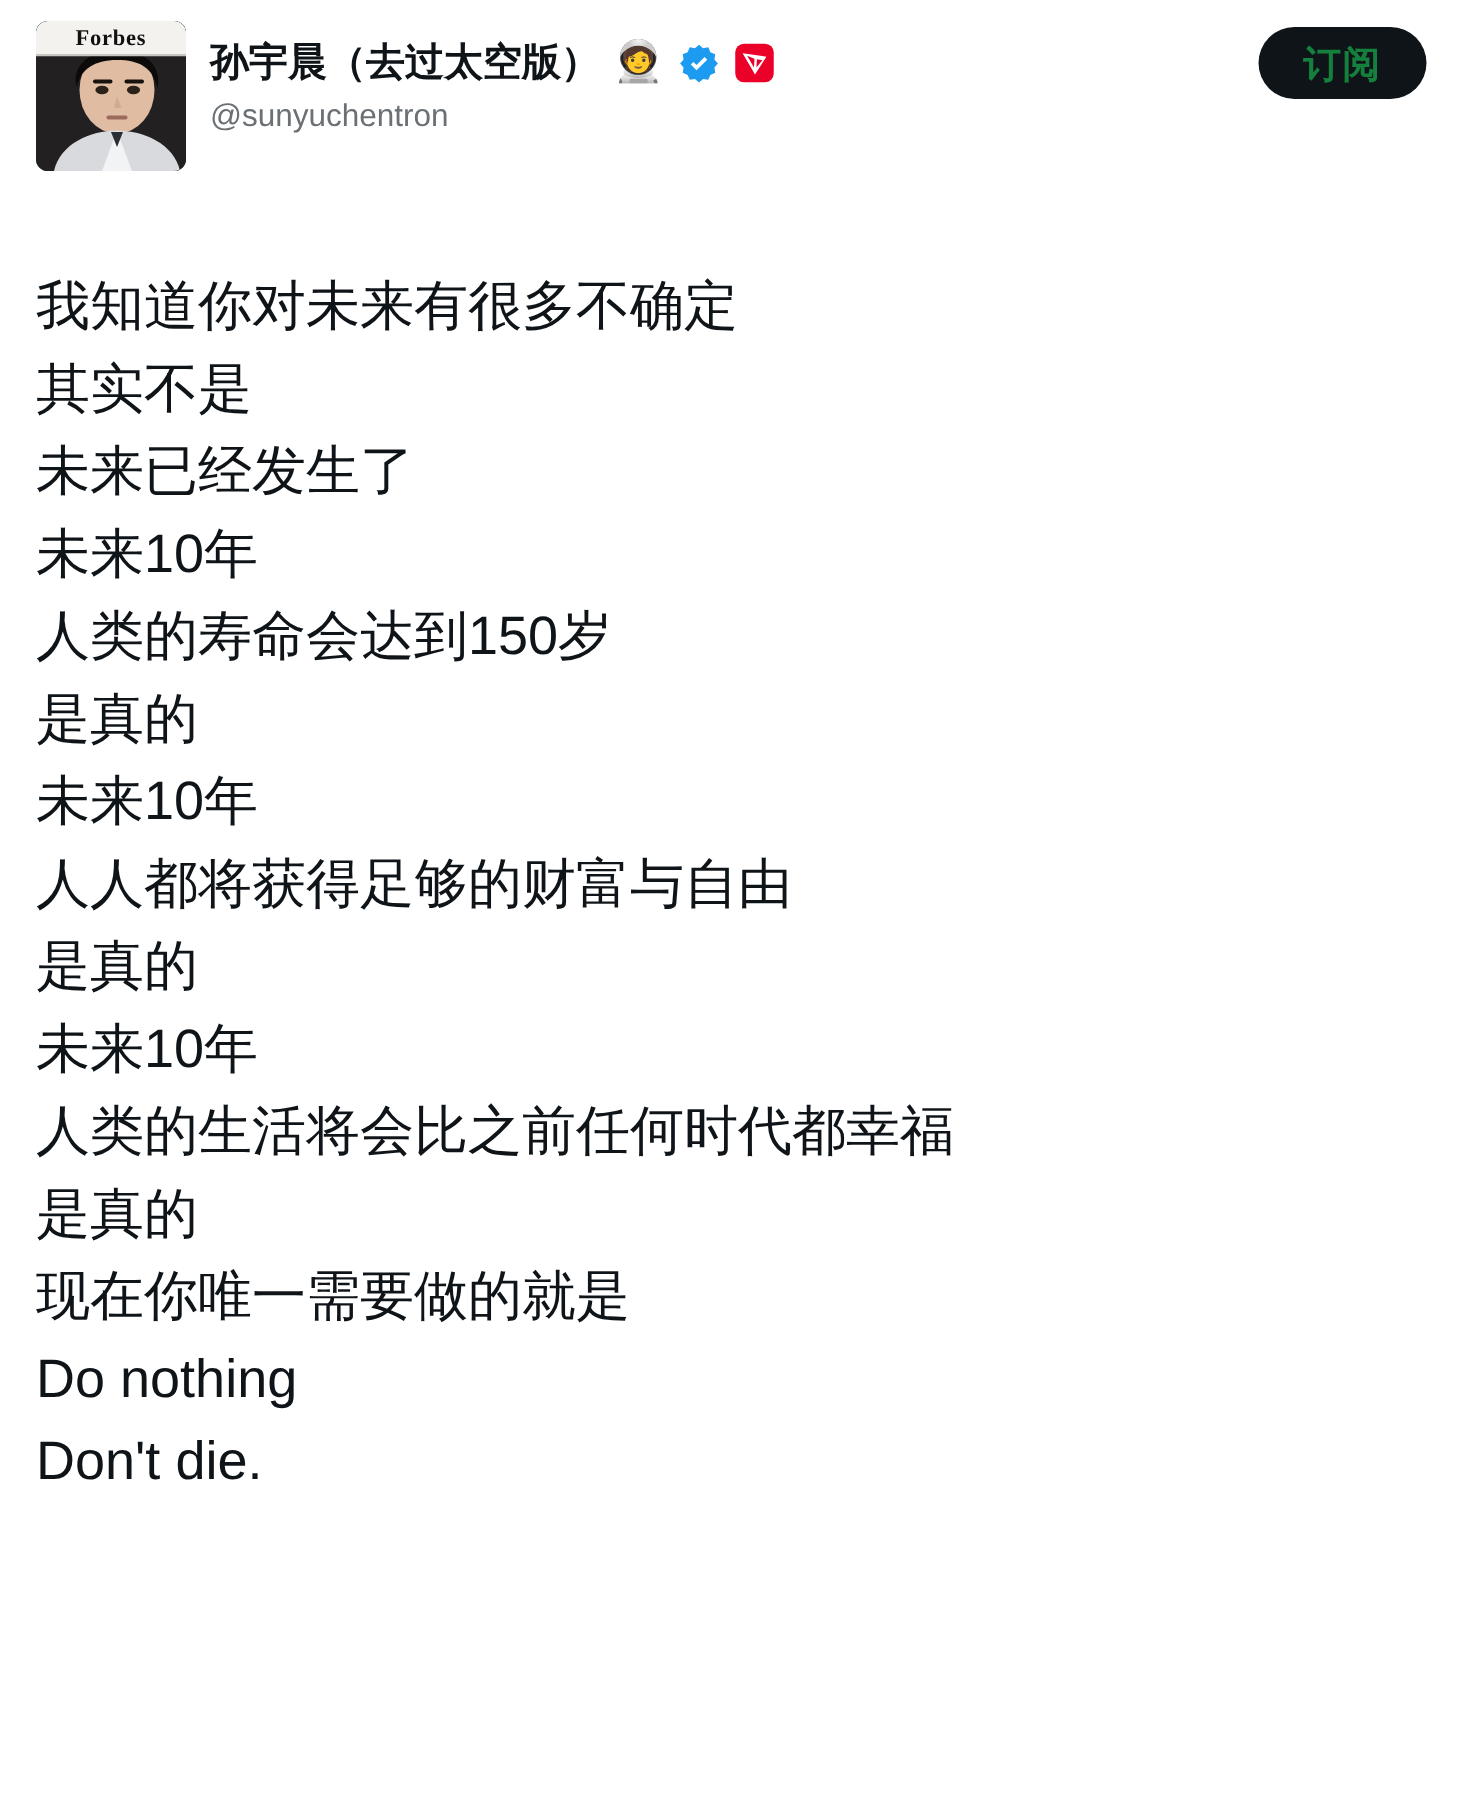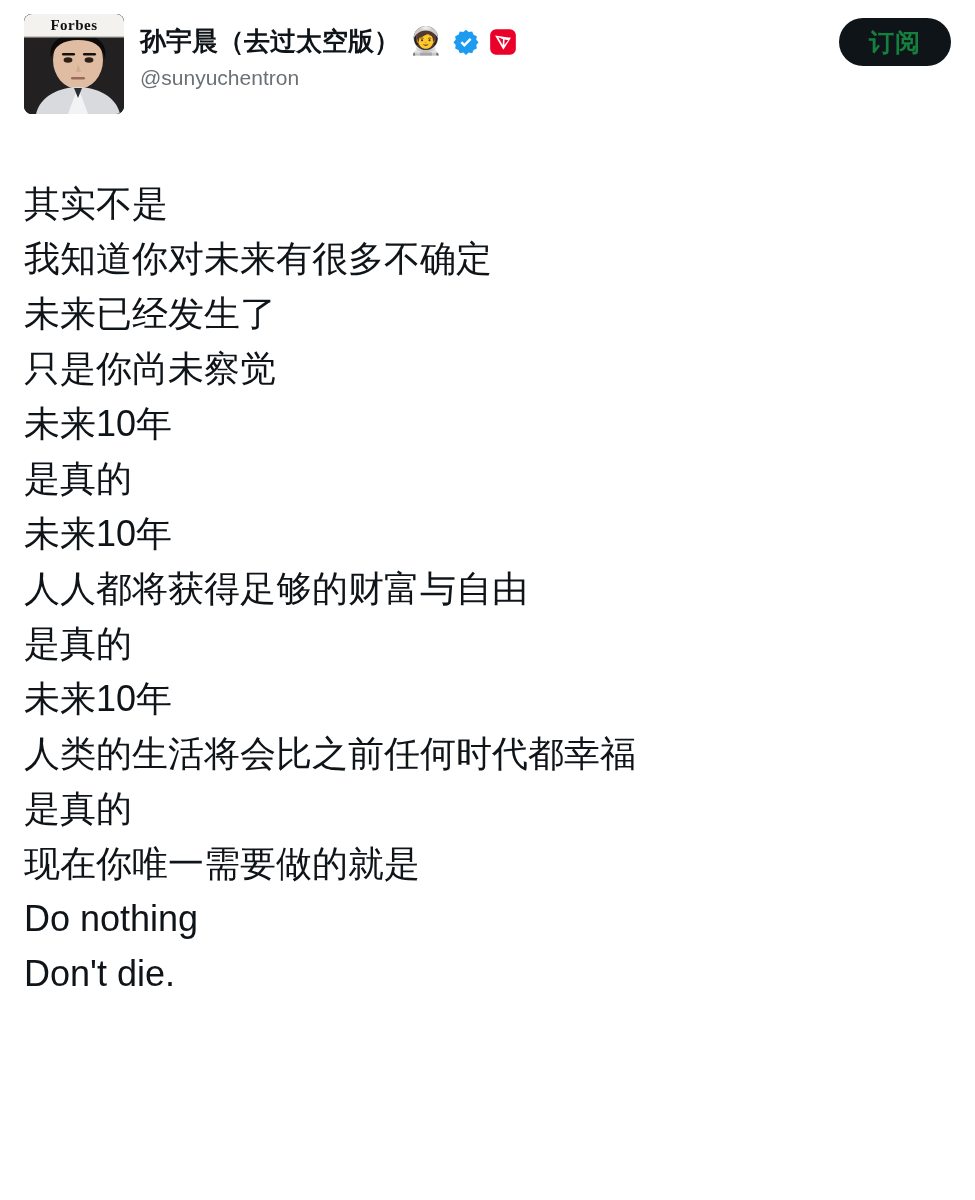--- a/index.html
+++ b/index.html
@@ -165,8 +165,8 @@
   </div>
 
   <div class="tweet-body">
+    <div class="tweet-line">我知道你对未来有很多不确定</div>
     <div class="tweet-line">其实不是</div>
-    <div class="tweet-line">我知道你对未来有很多不确定</div>
     <div class="tweet-line">未来已经发生了</div>
     <div class="tweet-line">只是你尚未察觉</div>
     <div class="tweet-line">未来10年</div>

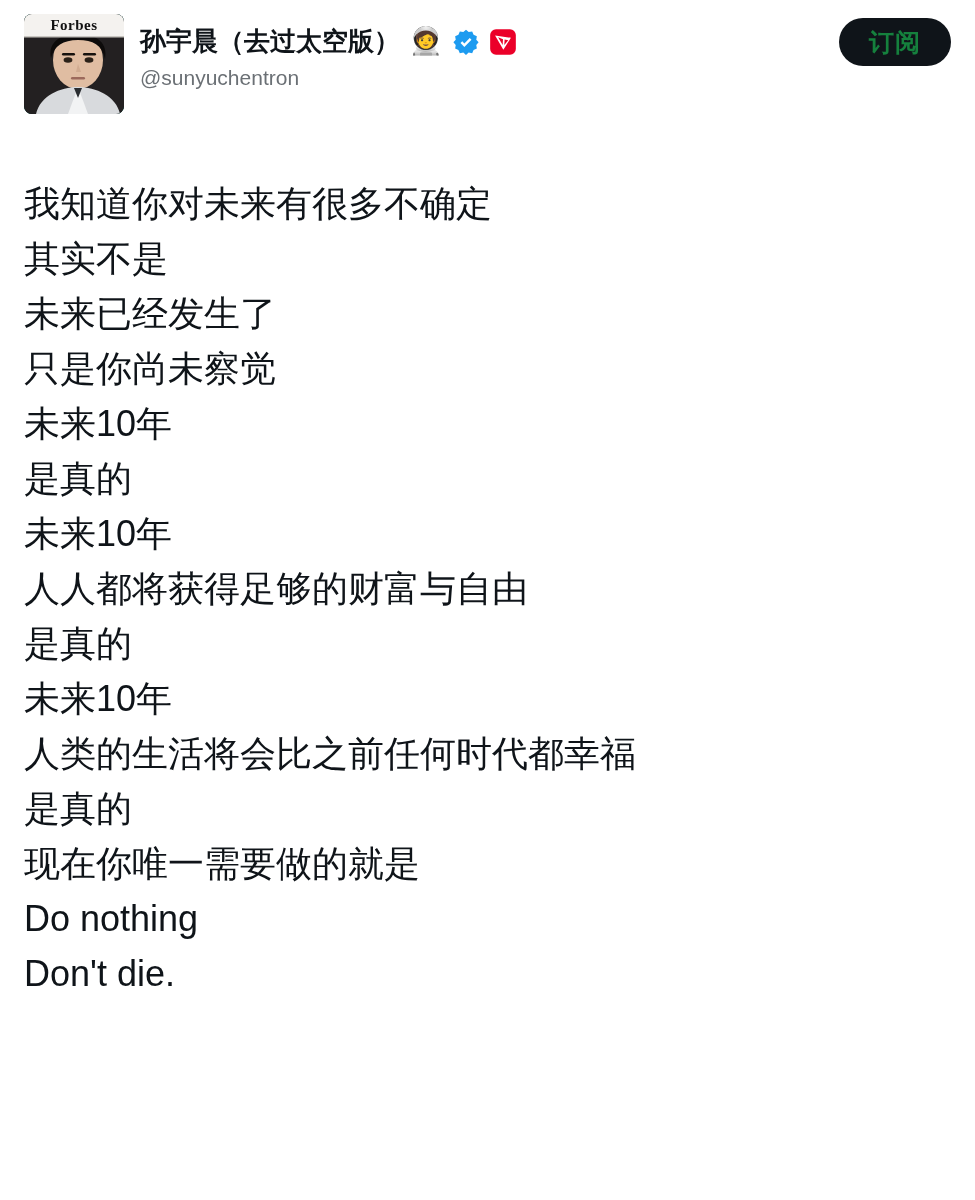--- a/index.html
+++ b/index.html
@@ -168,7 +168,6 @@
     <div class="tweet-line">我知道你对未来有很多不确定</div>
     <div class="tweet-line">其实不是</div>
     <div class="tweet-line">未来已经发生了</div>
-    <div class="tweet-line">只是你尚未察觉</div>
     <div class="tweet-line">未来10年</div>
     <div class="tweet-line">是真的</div>
     <div class="tweet-line">未来10年</div>

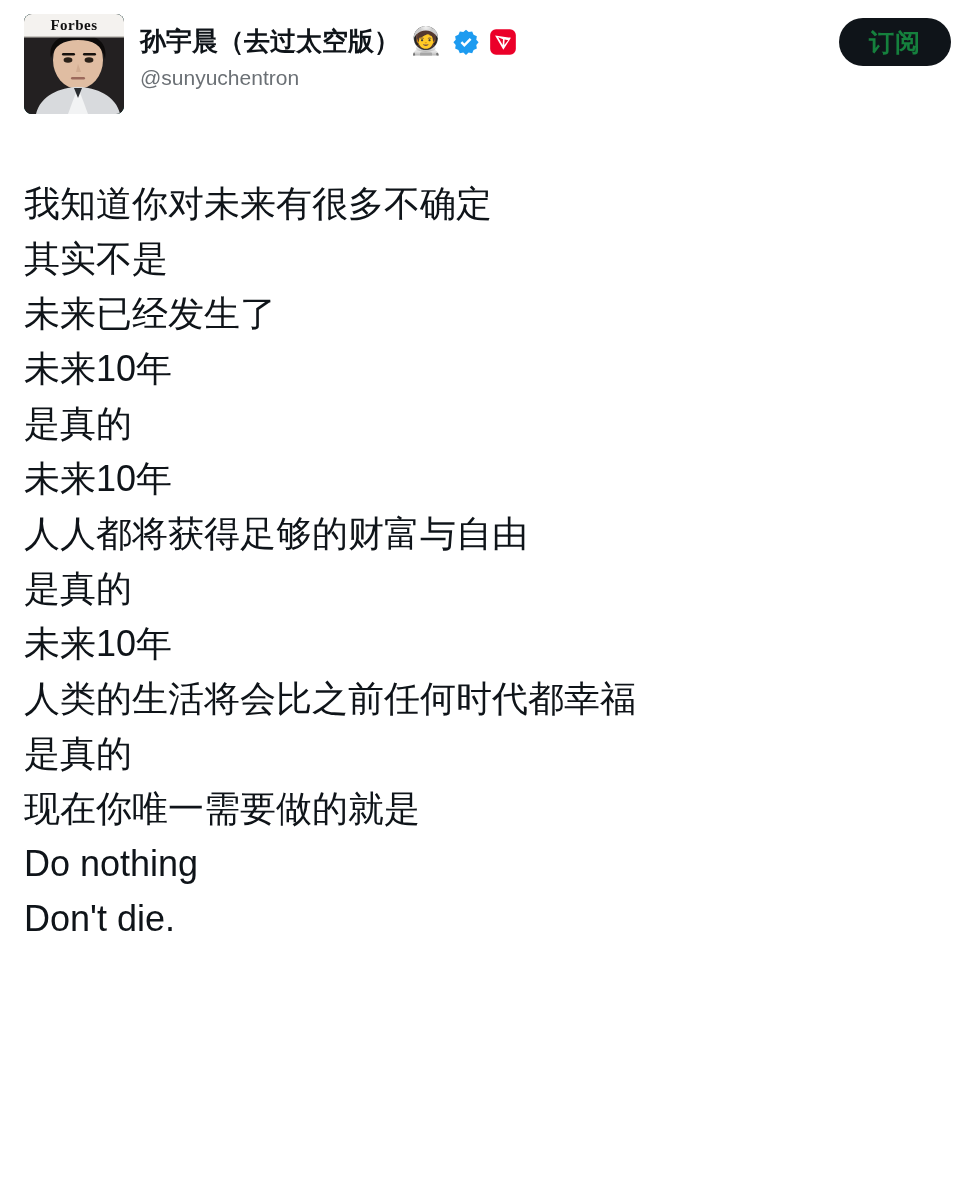--- a/index.html
+++ b/index.html
@@ -169,6 +169,7 @@
     <div class="tweet-line">其实不是</div>
     <div class="tweet-line">未来已经发生了</div>
     <div class="tweet-line">未来10年</div>
+    <div class="tweet-line">人类的寿命会达到150岁</div>
     <div class="tweet-line">是真的</div>
     <div class="tweet-line">未来10年</div>
     <div class="tweet-line">人人都将获得足够的财富与自由</div>

